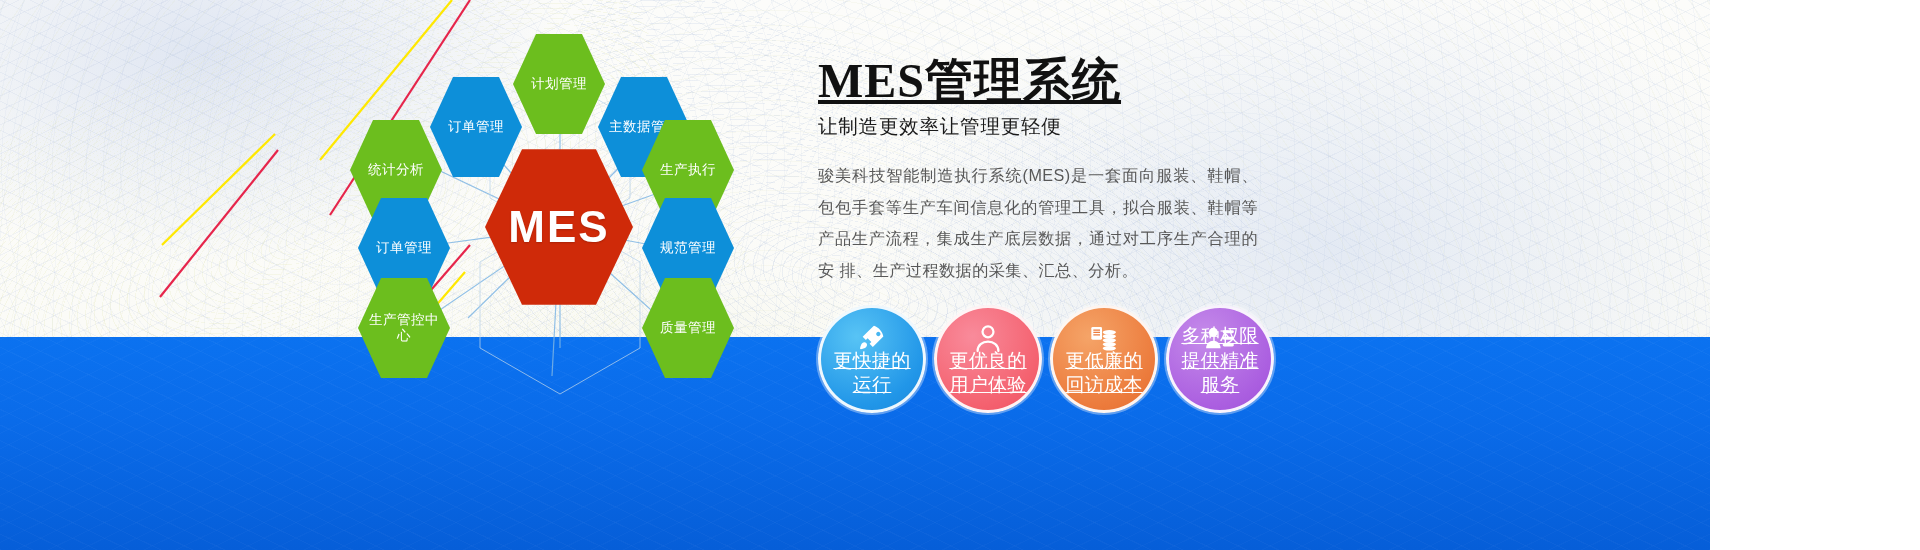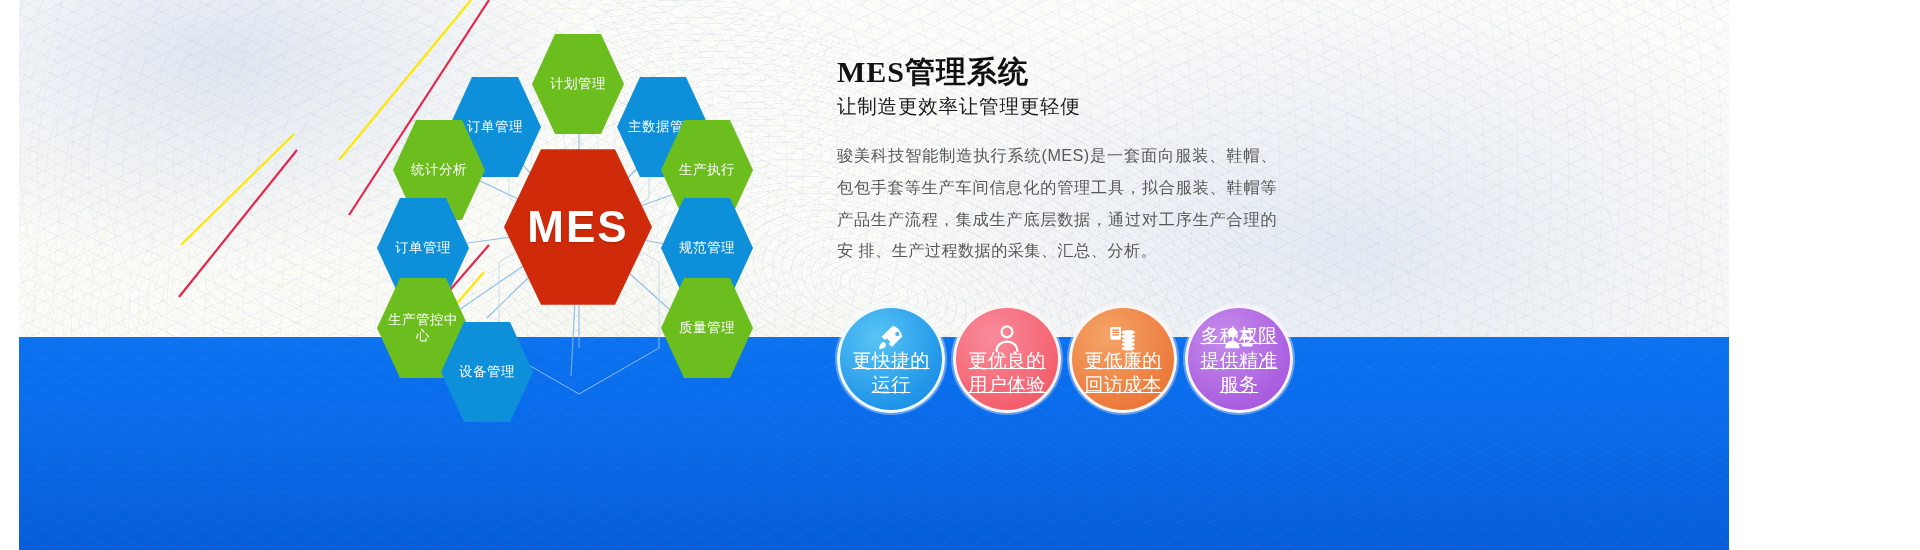--- a/index.html
+++ b/index.html
@@ -17,7 +17,6 @@
     height: 550px;
     overflow: hidden;
     background: #c4b5fd;
-    margin-left: 19px;
   }
 
   

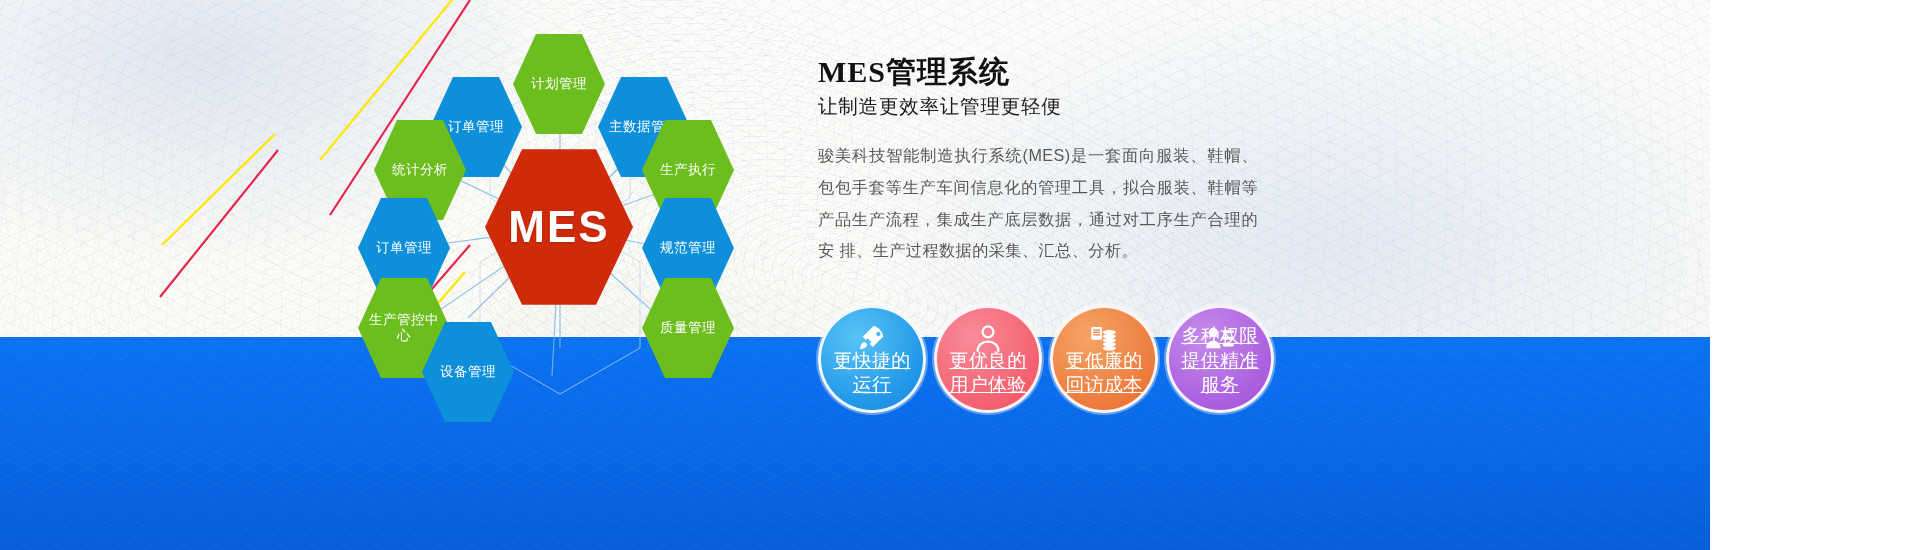--- a/index.html
+++ b/index.html
@@ -124,12 +124,13 @@
   }
   #main-title {
     font-family: "Liberation Serif", "DejaVu Serif", serif;
-    font-size: 30px;
+    font-size: 48px;
     font-weight: 700;
     color: #111111;
     letter-spacing: 1px;
     margin: 0;
     line-height: 1.1;
+    text-decoration: underline;
   }
   #sub-title {
     font-size: 19.5px;

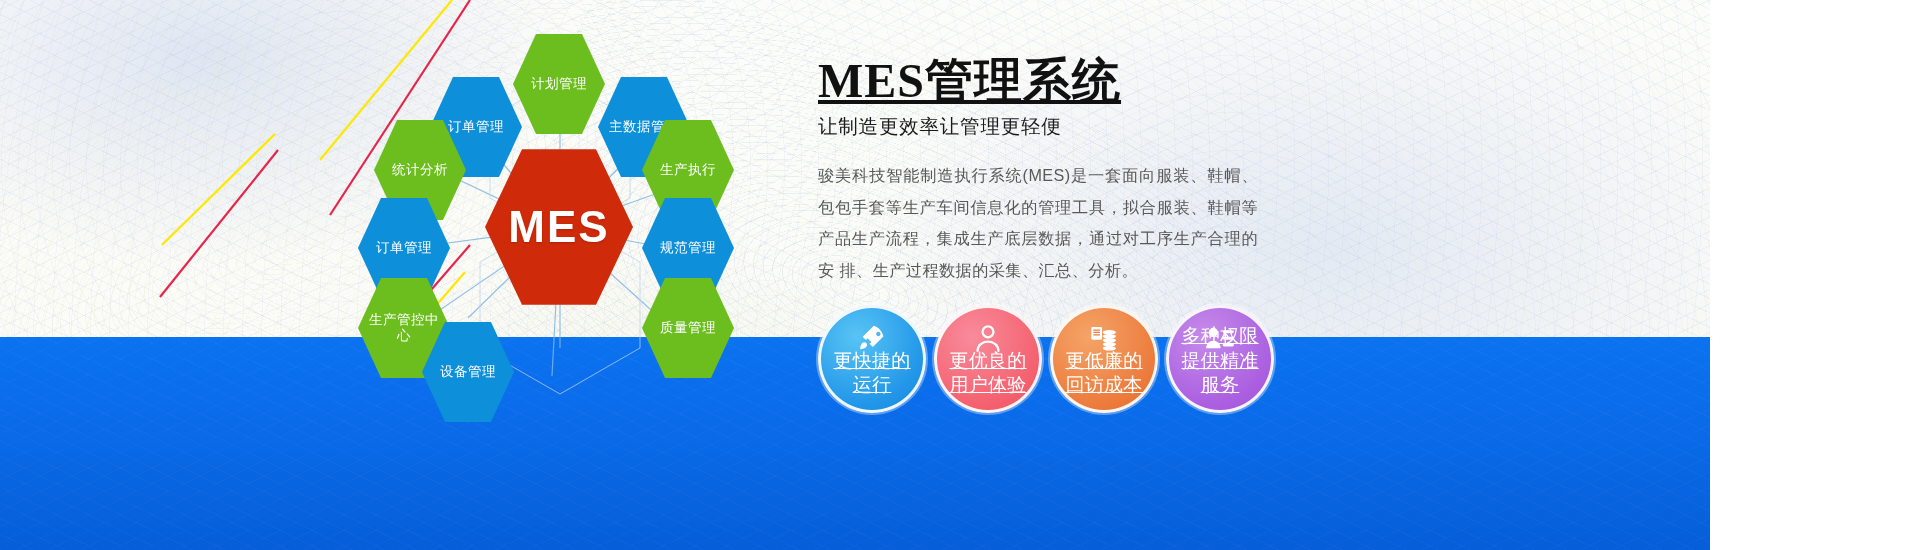--- a/index.html
+++ b/index.html
@@ -262,7 +262,7 @@
       <span>生产执行</span>
     </div>
 
-    <div class="hex hex-sat hex-green" style="left:44px; top:100px;">
+    <div class="hex hex-sat hex-green" style="left:20px; top:100px;">
       <span>统计分析</span>
     </div>
 

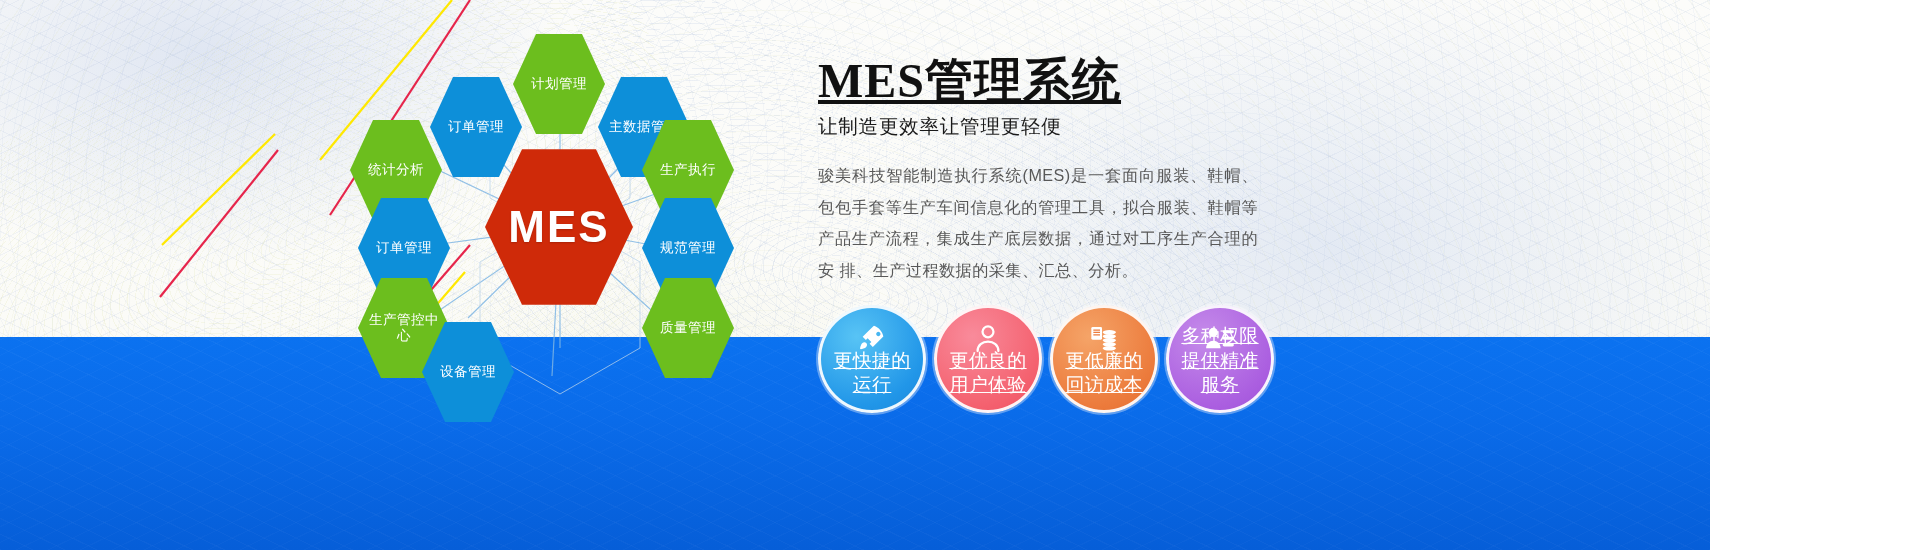--- a/index.html
+++ b/index.html
@@ -283,9 +283,6 @@
     </div>
 
 
-    <div class="hex hex-sat hex-blue" style="left:92px; top:302px;">
-      <span>设备管理</span>
-    </div>
 
 
     <div class="hex hex-core" style="left:155px; top:128px;">

